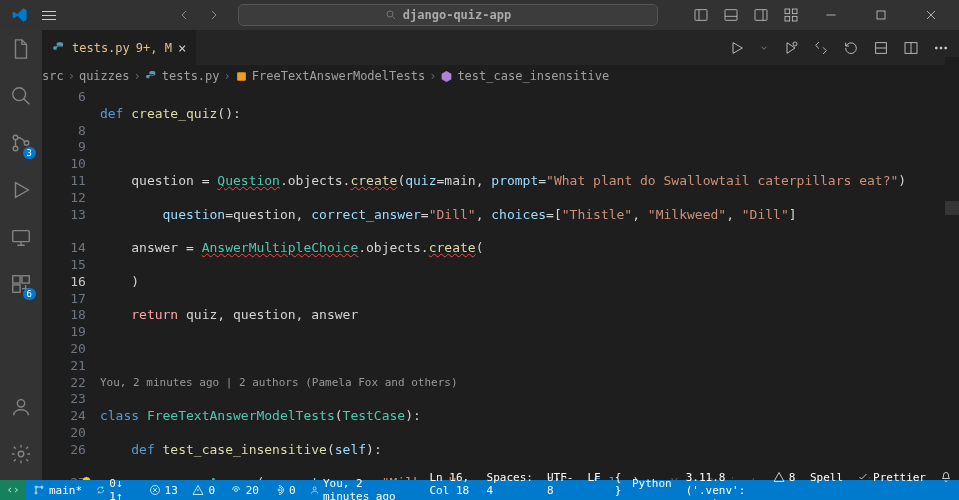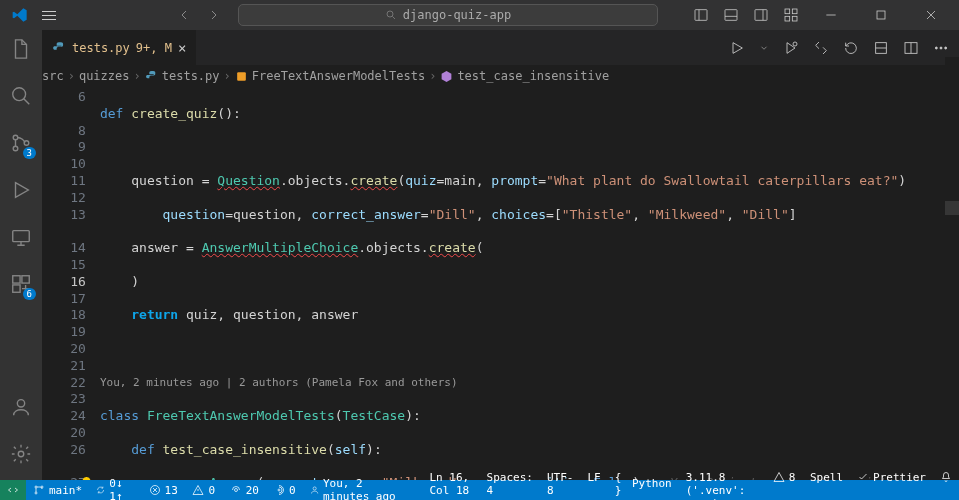--- a/index.html
+++ b/index.html
@@ -11,7 +11,7 @@
 .hamburger div { width:14px; height:1px; background:#ccc; margin:3px 0; }
 .nav-arrows { display:flex; gap:14px; margin-left:120px; }
 .nav-arrows svg { width:16px; height:16px; stroke:#8a8a8a; fill:none; stroke-width:1.5; }
-.search-box { flex:0 0 420px; height:22px; background:#3c3c3c; border:1px solid #555; border-radius:5px; margin:0 16px; display:flex; align-items:center; justify-content:center; gap:6px; color:#aaa; }
+.search-box { flex:0 0 420px; height:22px; background:#3c3c3c; border:1px solid #555; border-radius:5px; margin:0 16px; display:flex; align-items:center; justify-content:center; gap:6px; color:#aaa;font-weight:bold; }
 .search-box svg { width:12px; height:12px; stroke:#aaa; fill:none; }
 .tb-right { display:flex; align-items:center; gap:14px; margin-left:auto; padding-right:10px; }
 .tb-right svg { width:16px; height:16px; stroke:#ccc; fill:none; stroke-width:1.2; }

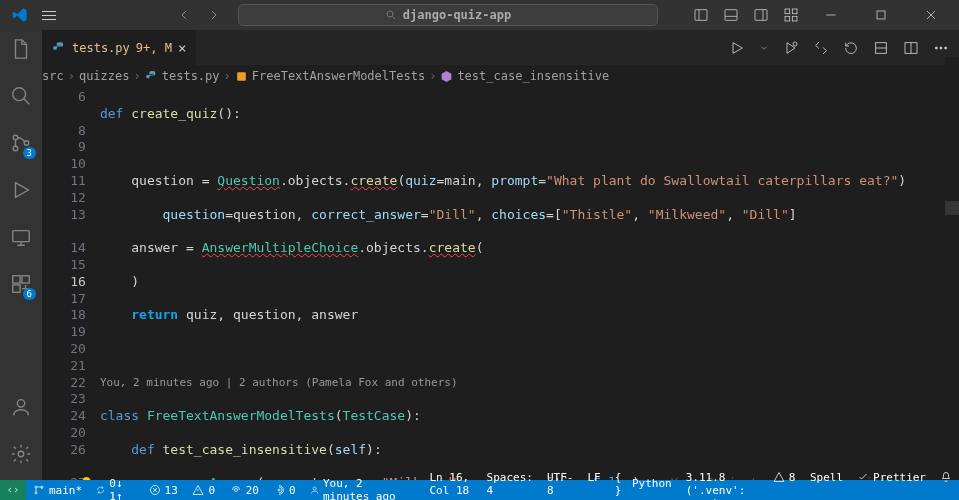--- a/index.html
+++ b/index.html
@@ -39,7 +39,7 @@
 .code { flex:1; white-space:pre; color:#d4d4d4; padding-top:2px; }
 .code .row { height:16.8px; position:relative; }
 .kw { color:#569cd6; }
-.kw2 { color:#0ea5e9;font-weight:bold; }
+.kw2 { color:#fca5a5; }
 .cls { color:#4ec9b0; }
 .fn { color:#dcdcaa; }
 .str { color:#ce9178; }

